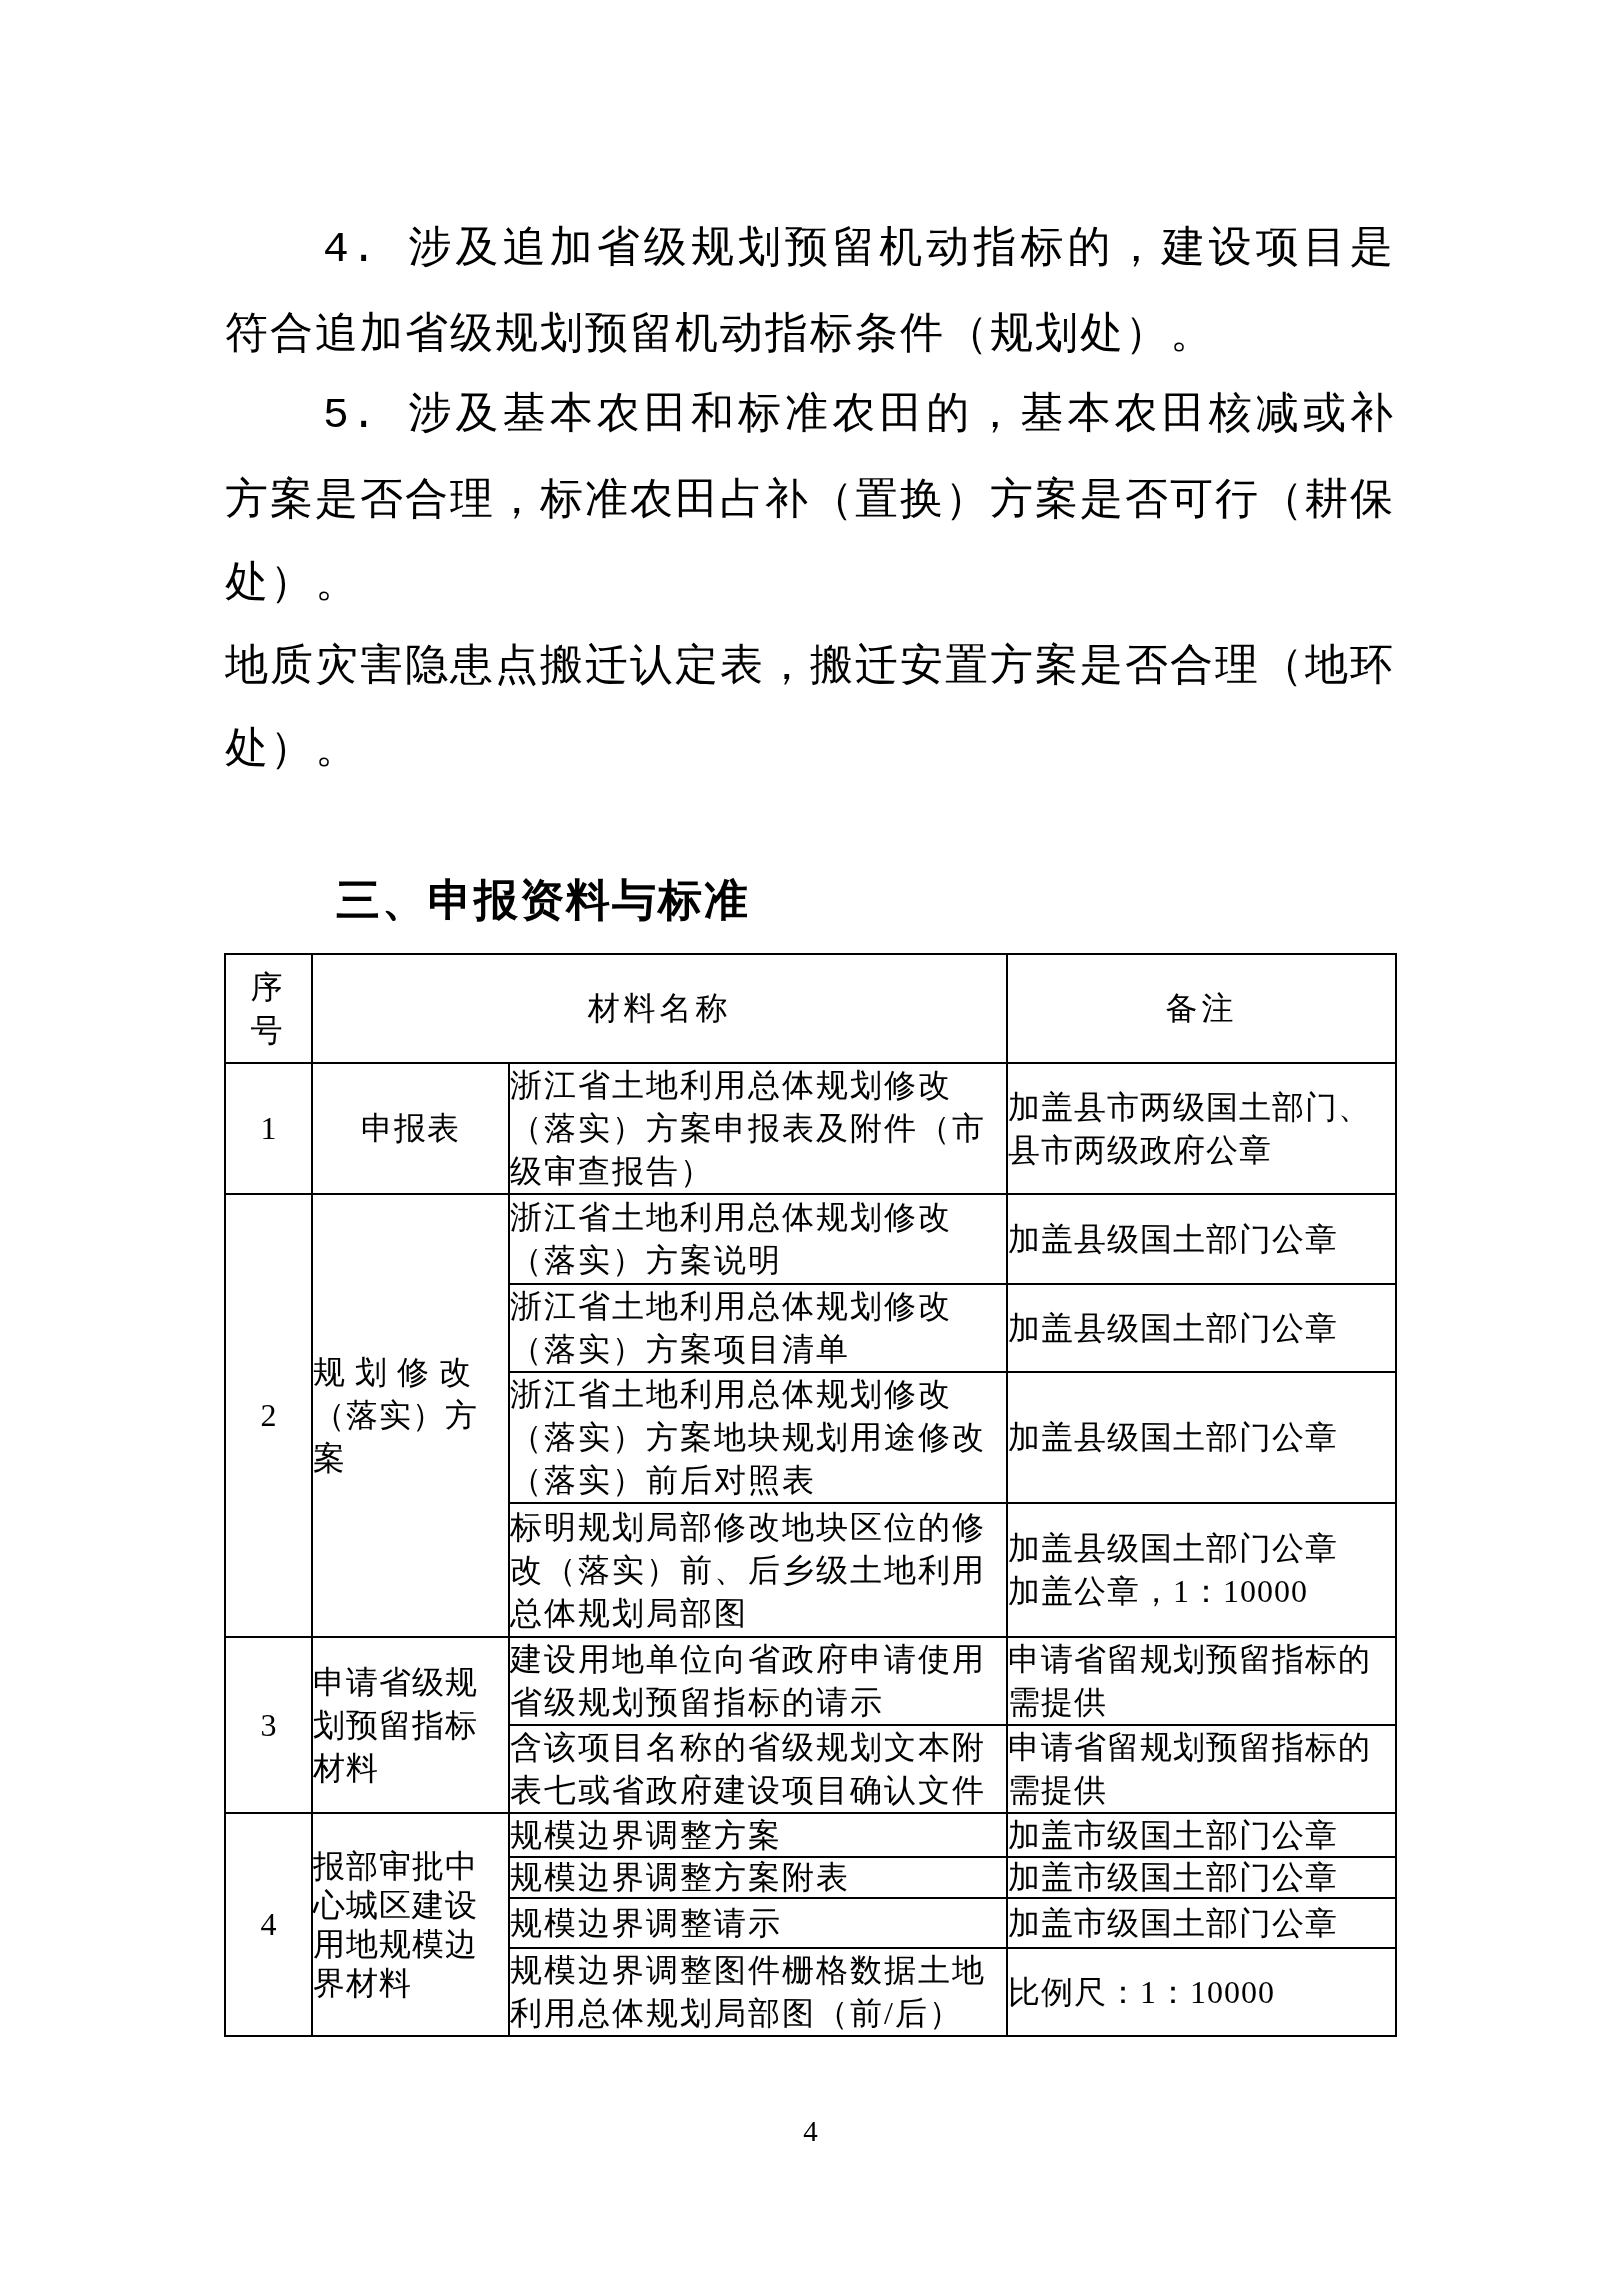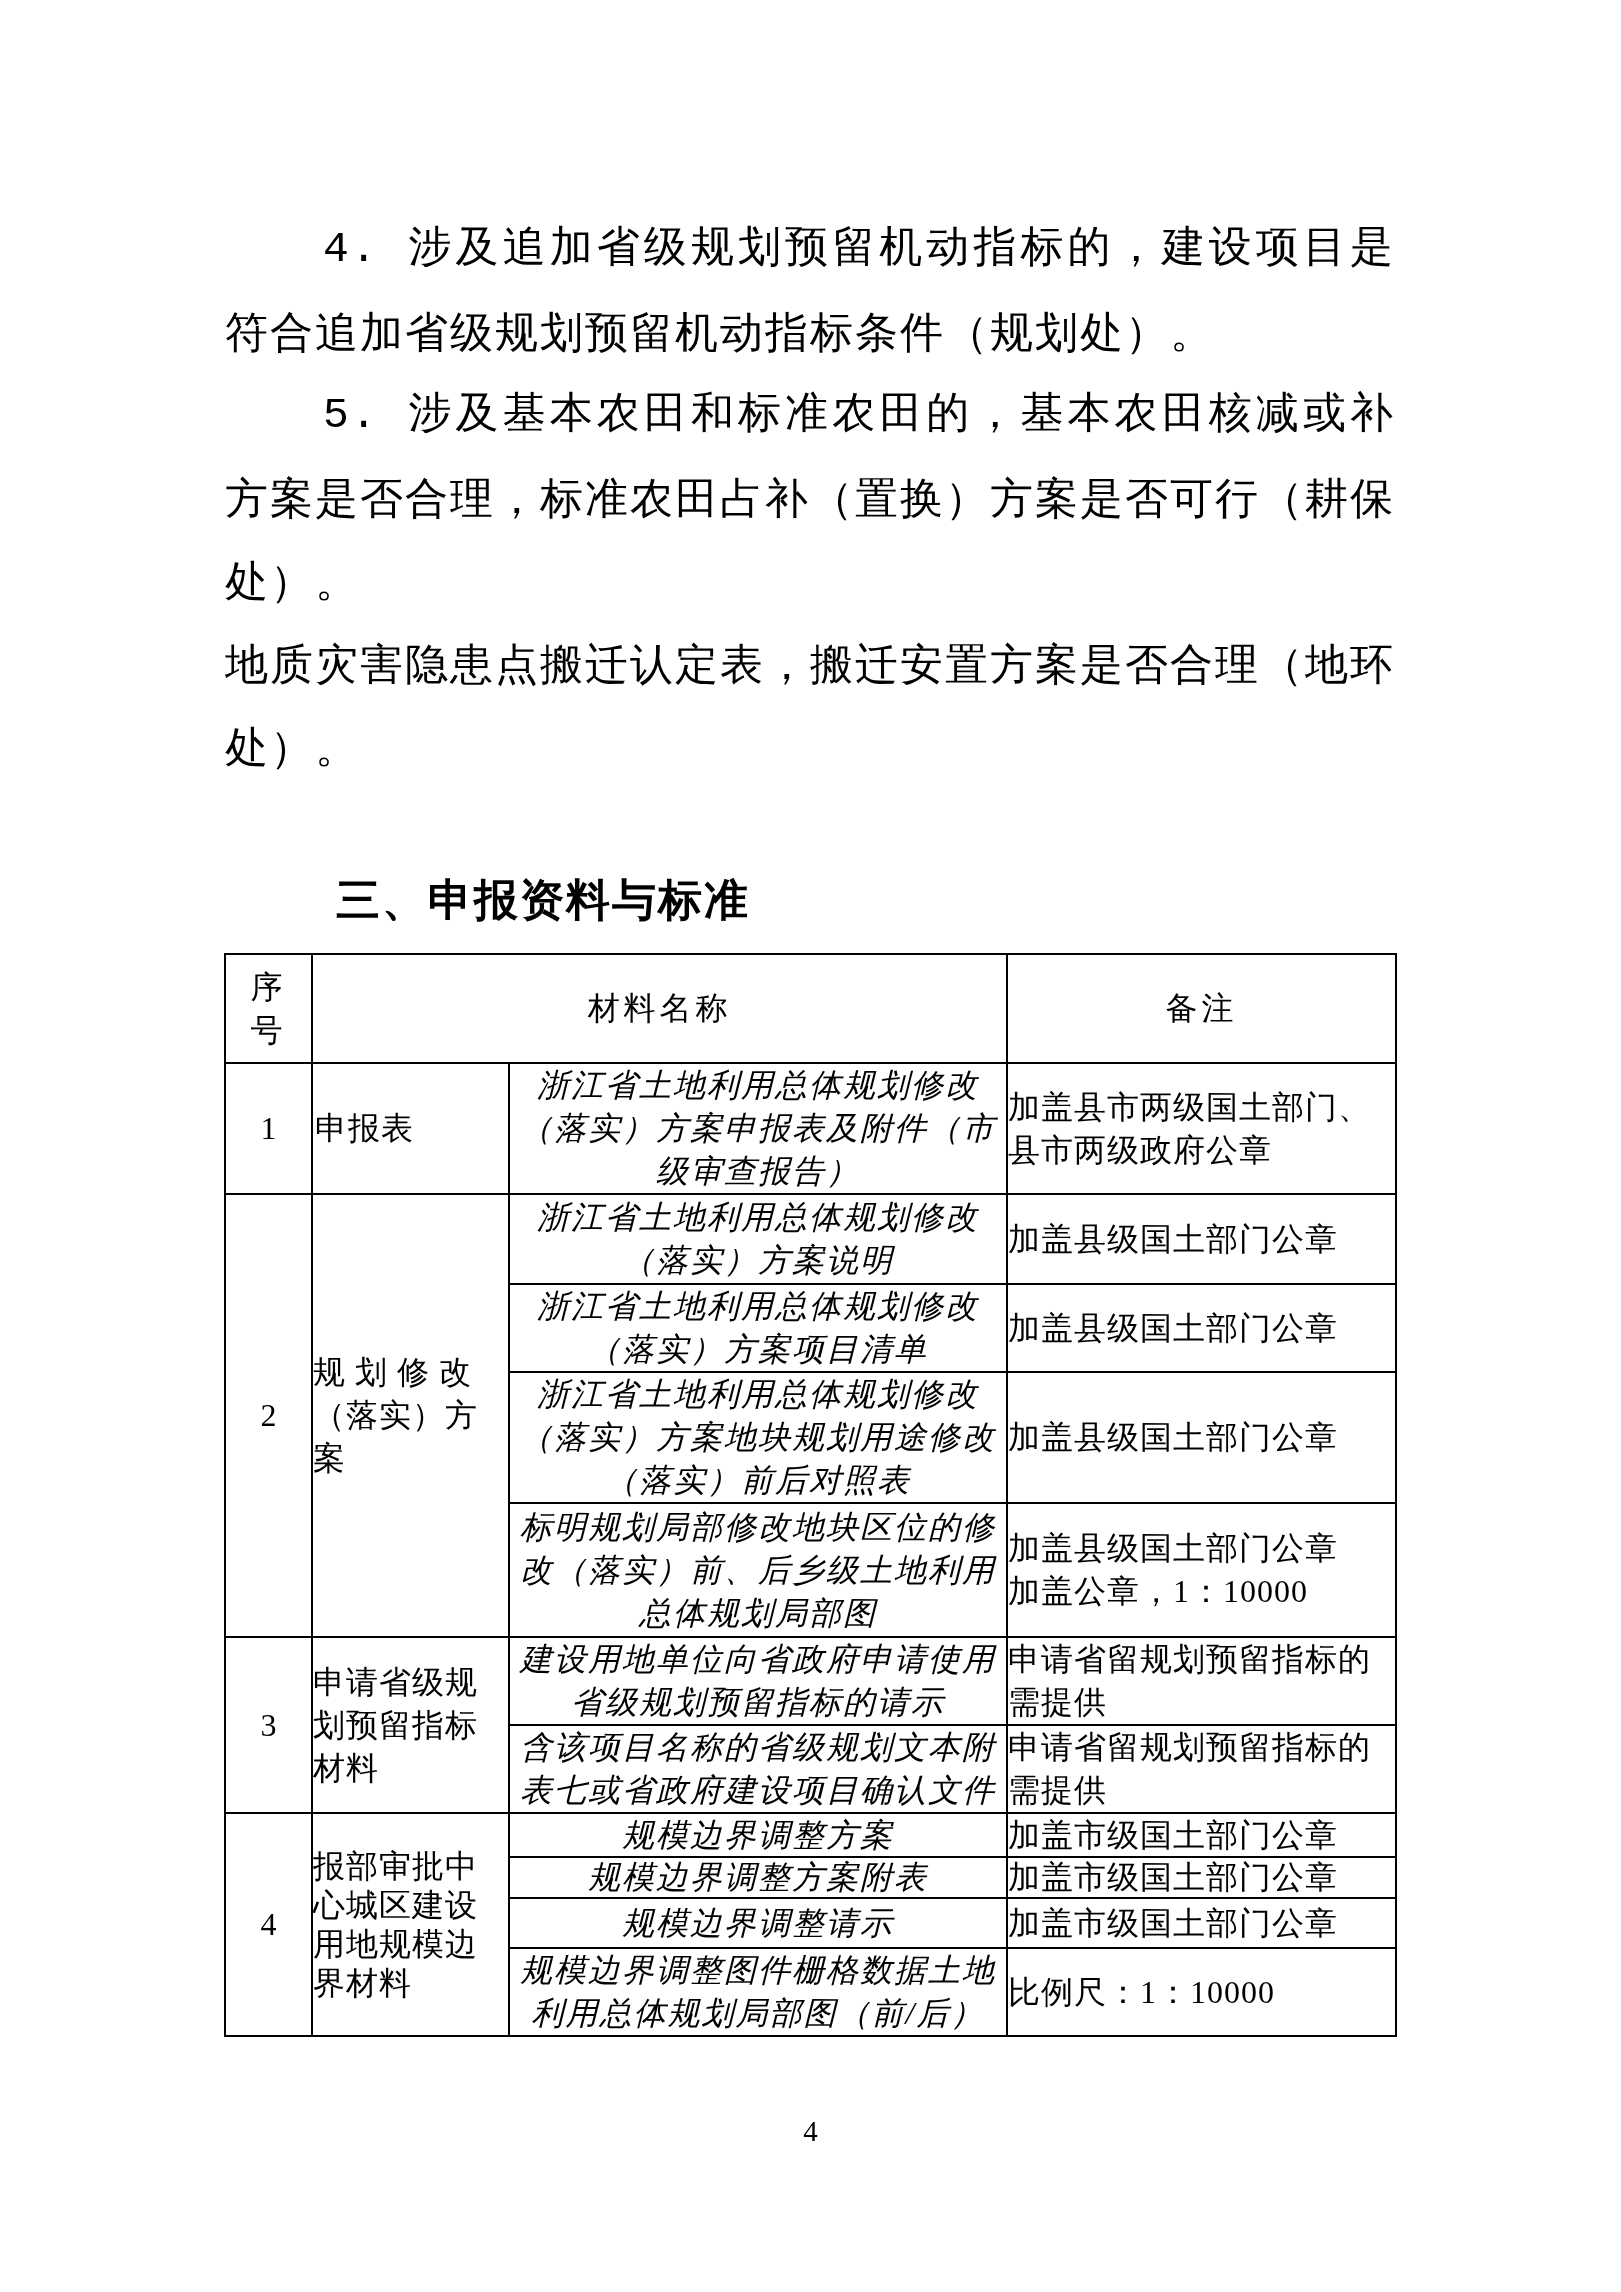--- a/index.html
+++ b/index.html
@@ -50,7 +50,7 @@
   td.idx{text-align:center;font-size:35px;letter-spacing:0;}
   td.cat{text-align:left;padding:2px 3.9px 2px 9.8px;letter-spacing:1px;}
   td.cat.center{padding:2px 2px;}
-  td.detail{text-align:center;padding:2px 0 2px 13.7px;letter-spacing:2px;font-style:italic;}
+  td.detail{text-align:left;padding:2px 0 2px 13.7px;letter-spacing:2px;}
   td.note{text-align:left;padding:2px 3.9px 2px 14.7px;letter-spacing:1px;}
   tr.s td{line-height:39px;}
   td.top{vertical-align:top;padding-top:3.9px;}

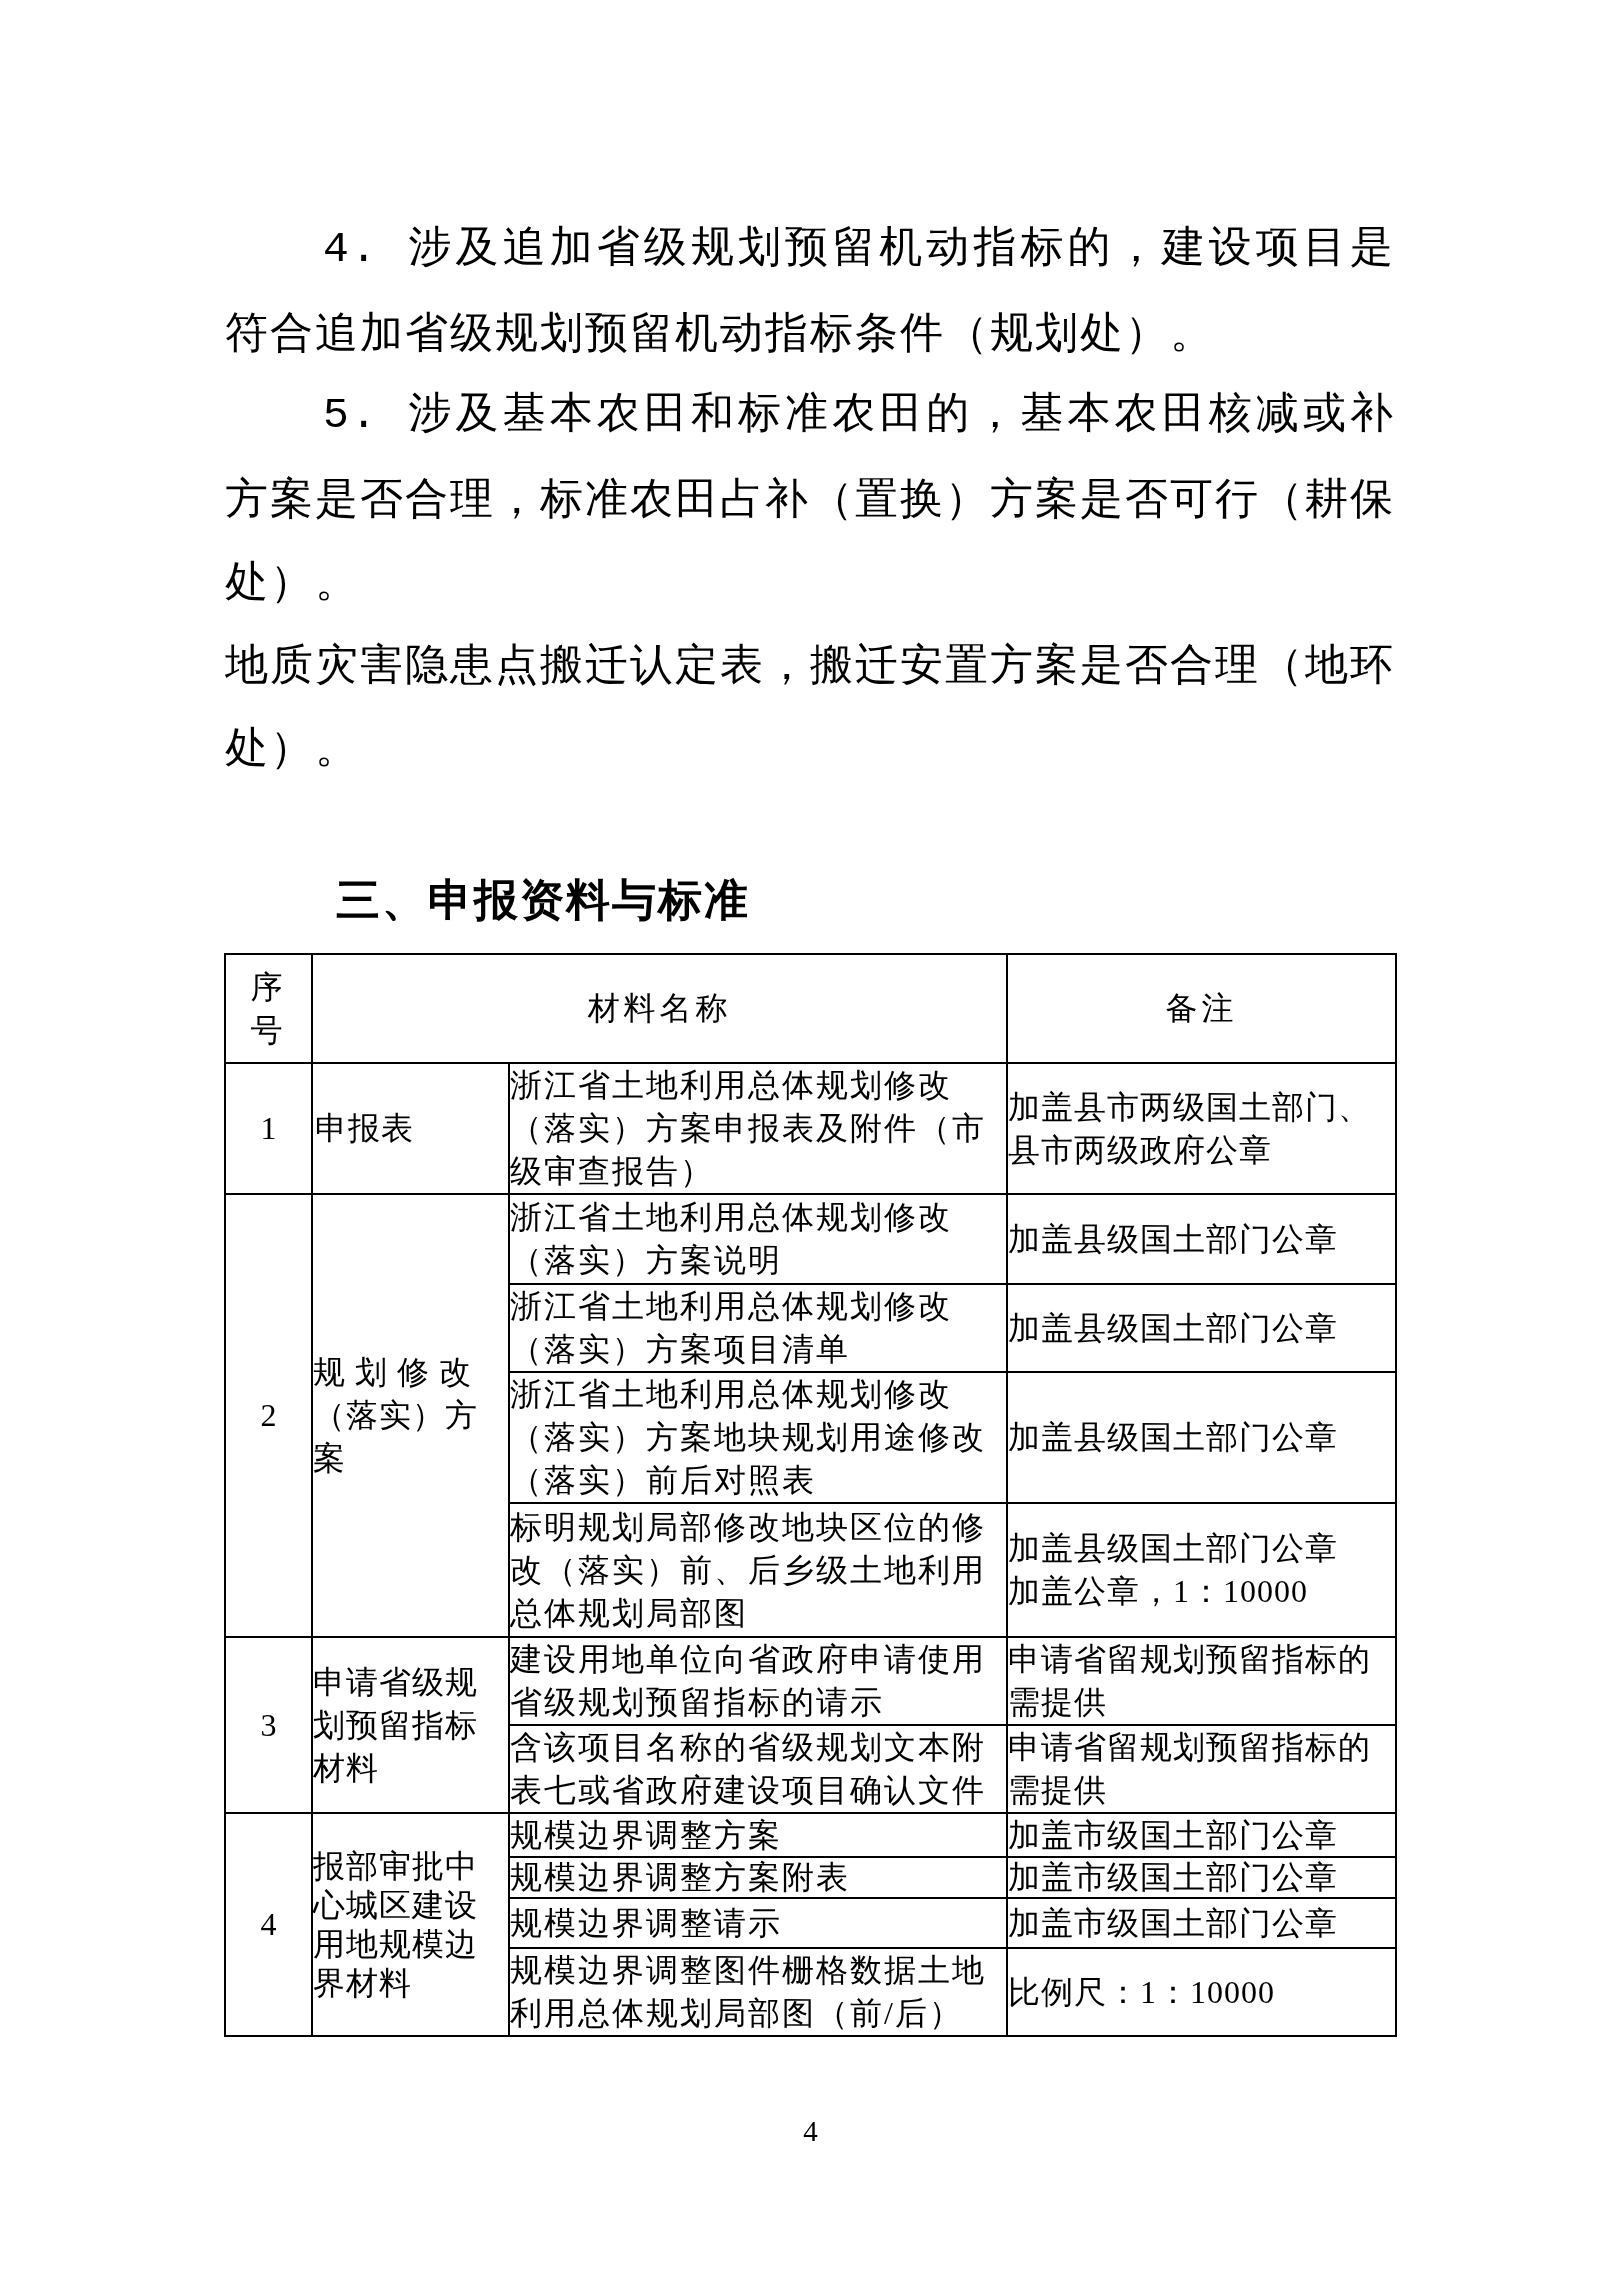--- a/index.html
+++ b/index.html
@@ -49,7 +49,7 @@
   th.hx{font-size:33px;letter-spacing:3.9px;text-align:center;line-height:47px;}
   td.idx{text-align:center;font-size:35px;letter-spacing:0;}
   td.cat{text-align:left;padding:2px 3.9px 2px 9.8px;letter-spacing:1px;}
-  td.cat.center{padding:2px 2px;}
+  td.cat.center{text-align:center;padding:2px 2px;}
   td.detail{text-align:left;padding:2px 0 2px 13.7px;letter-spacing:2px;}
   td.note{text-align:left;padding:2px 3.9px 2px 14.7px;letter-spacing:1px;}
   tr.s td{line-height:39px;}

